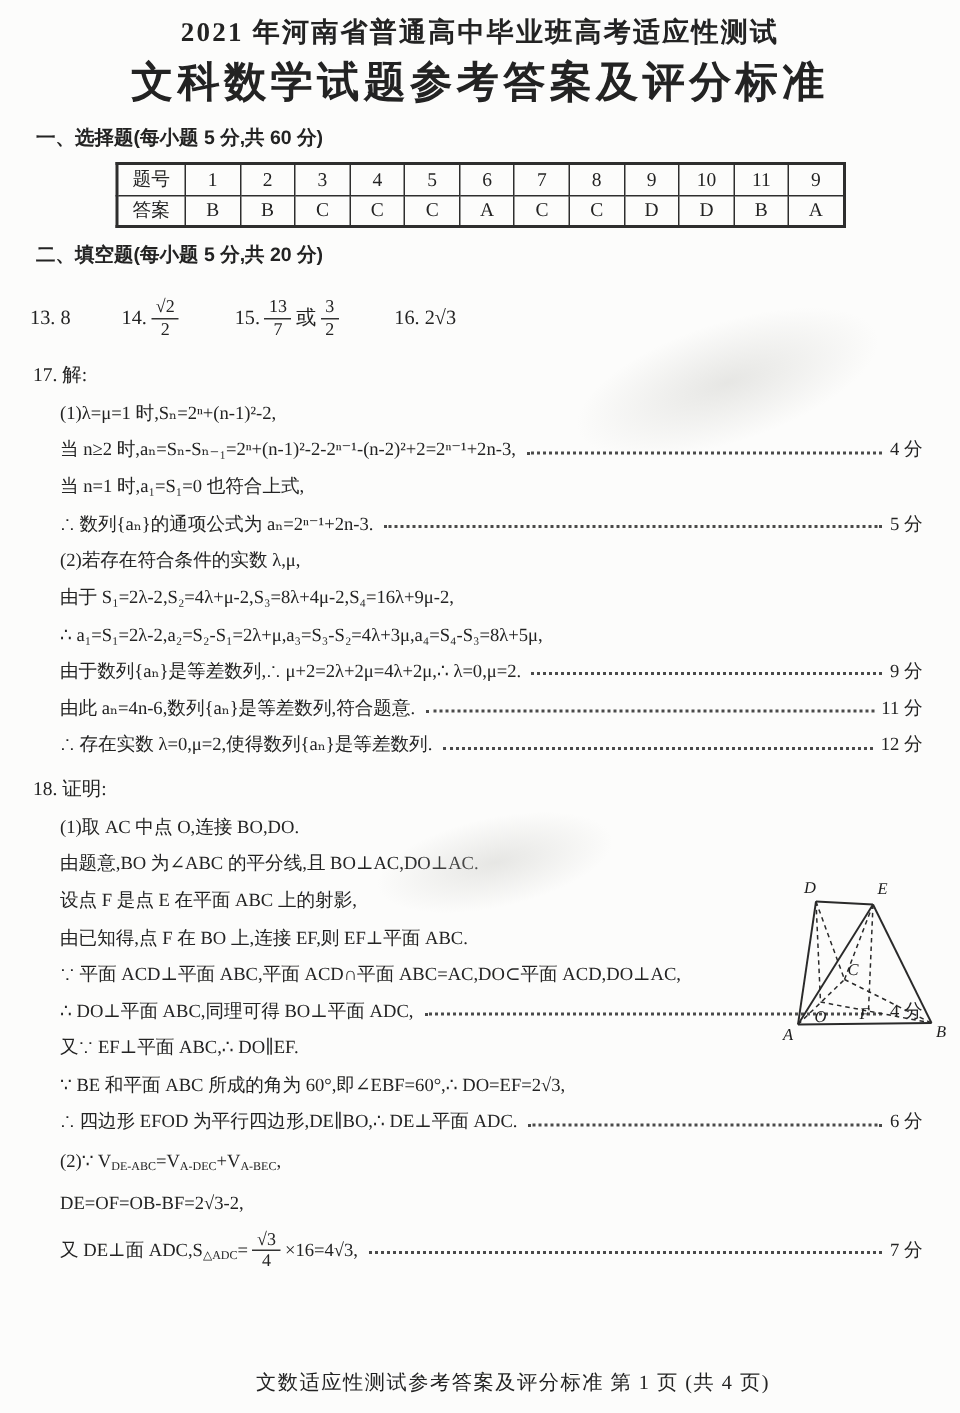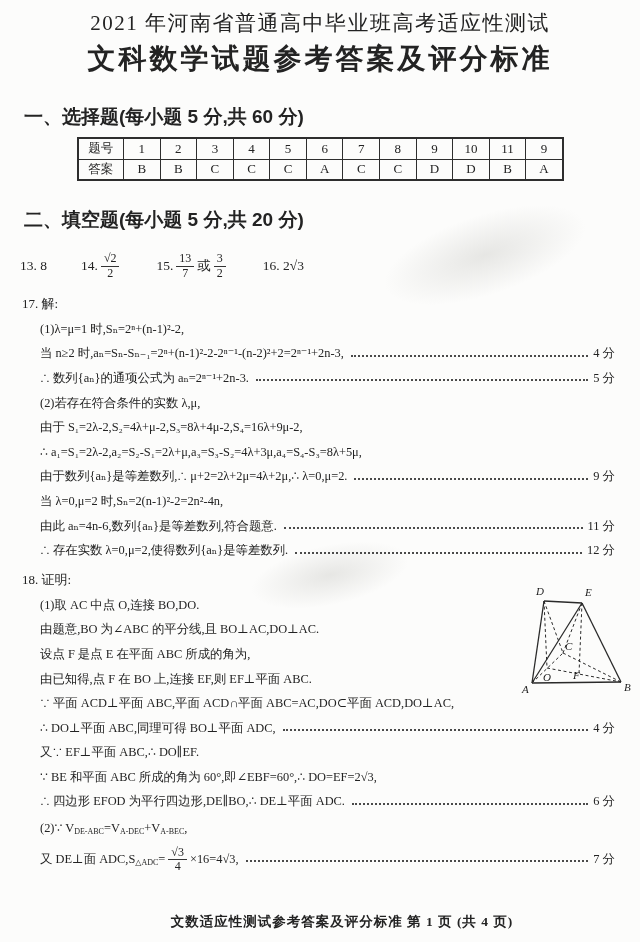--- a/index.html
+++ b/index.html
@@ -13,7 +13,7 @@
     background:radial-gradient(closest-side, rgba(190,190,185,.35), rgba(190,190,185,0)); }
   .smudge.s1 { left:380px; top:215px; width:210px; height:80px; transform:rotate(-18deg); }
   .smudge.s2 { left:250px; top:545px; width:160px; height:60px; transform:rotate(-12deg); }
-  .title1 { padding-top:9px; text-align:center; font-weight:normal; font-size:21px; letter-spacing:1.5px; }
+  .title1 { padding-top:9px; text-align:center; font-weight:bold; font-size:18px; letter-spacing:1.5px; }
   .title2 { margin-top:3px; text-align:center; font-weight:900; font-size:28px; letter-spacing:3px;
             font-family:"Liberation Sans","DejaVu Sans",sans-serif; }
   .sec-heading { margin:26px 0 0 24px; font-weight:bold; font-size:19px;

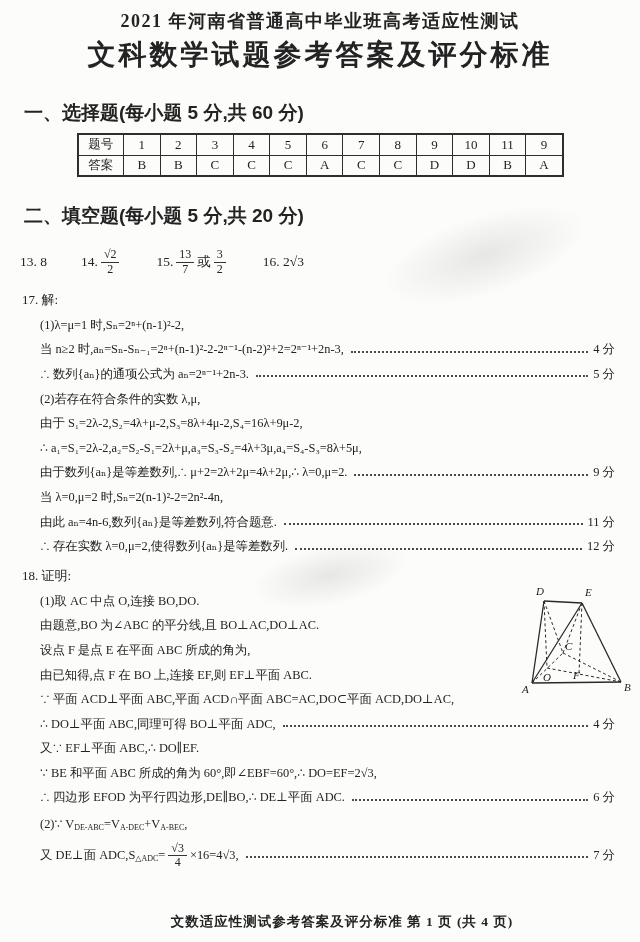--- a/index.html
+++ b/index.html
@@ -16,7 +16,7 @@
   .title1 { padding-top:9px; text-align:center; font-weight:bold; font-size:18px; letter-spacing:1.5px; }
   .title2 { margin-top:3px; text-align:center; font-weight:900; font-size:28px; letter-spacing:3px;
             font-family:"Liberation Sans","DejaVu Sans",sans-serif; }
-  .sec-heading { margin:26px 0 0 24px; font-weight:bold; font-size:19px;
+  .sec-heading { margin:9px 0 0 24px; font-weight:bold; font-size:13px;
             font-family:"Liberation Sans","DejaVu Sans",sans-serif; }
   .answer-table { margin:7px auto 0 auto; width:487px; border-collapse:collapse; border:2px solid #2e2e2e;
             table-layout:fixed; }

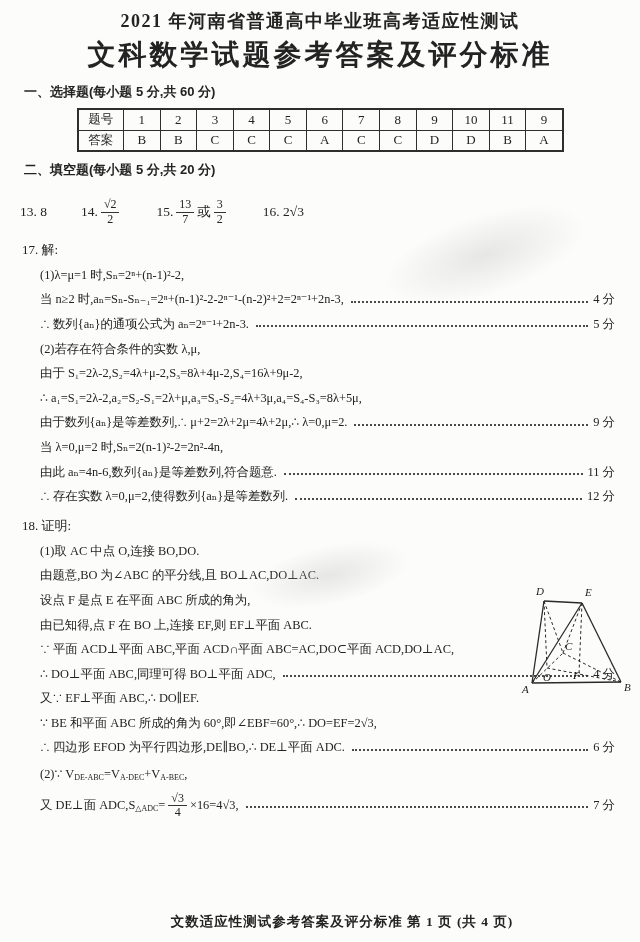--- a/index.html
+++ b/index.html
@@ -131,6 +131,9 @@
         <span class="score">4 分</span>
       </div>
     <div class="line">
+        <span class="t">当 n=1 时,a₁=S₁=0 也符合上式,</span>
+      </div>
+    <div class="line">
         <span class="t">∴ 数列{aₙ}的通项公式为 aₙ=2ⁿ⁻¹+2n-3.</span>
         <span class="leader"></span>
         <span class="score">5 分</span>

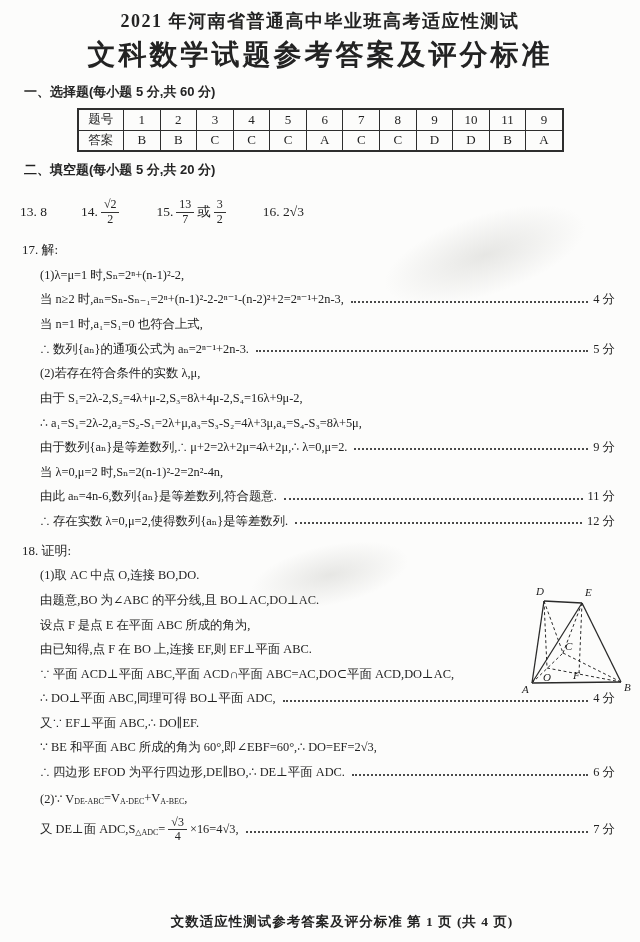--- a/index.html
+++ b/index.html
@@ -153,9 +153,6 @@
         <span class="score">9 分</span>
       </div>
     <div class="line">
-        <span class="t">当 λ=0,μ=2 时,Sₙ=2(n-1)²-2=2n²-4n,</span>
-      </div>
-    <div class="line">
         <span class="t">由此 aₙ=4n-6,数列{aₙ}是等差数列,符合题意.</span>
         <span class="leader"></span>
         <span class="score">11 分</span>

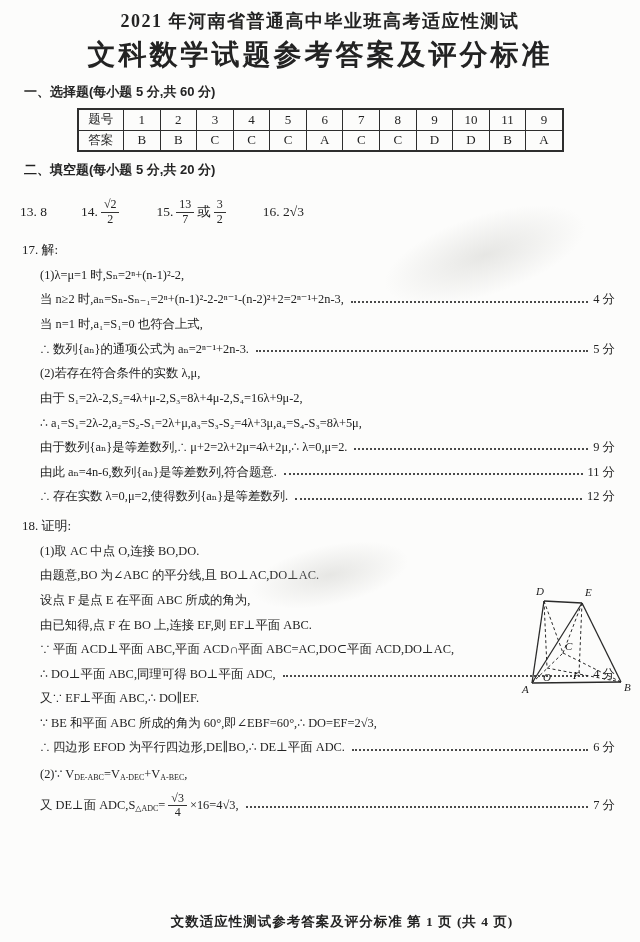--- a/index.html
+++ b/index.html
@@ -173,7 +173,7 @@
         <span class="t">由题意,BO 为∠ABC 的平分线,且 BO⊥AC,DO⊥AC.</span>
       </div>
     <div class="line">
-        <span class="t">设点 F 是点 E 在平面 ABC 所成的角为,</span>
+        <span class="t">设点 F 是点 E 在平面 ABC 上的射影,</span>
       </div>
     <div class="line">
         <span class="t">由已知得,点 F 在 BO 上,连接 EF,则 EF⊥平面 ABC.</span>

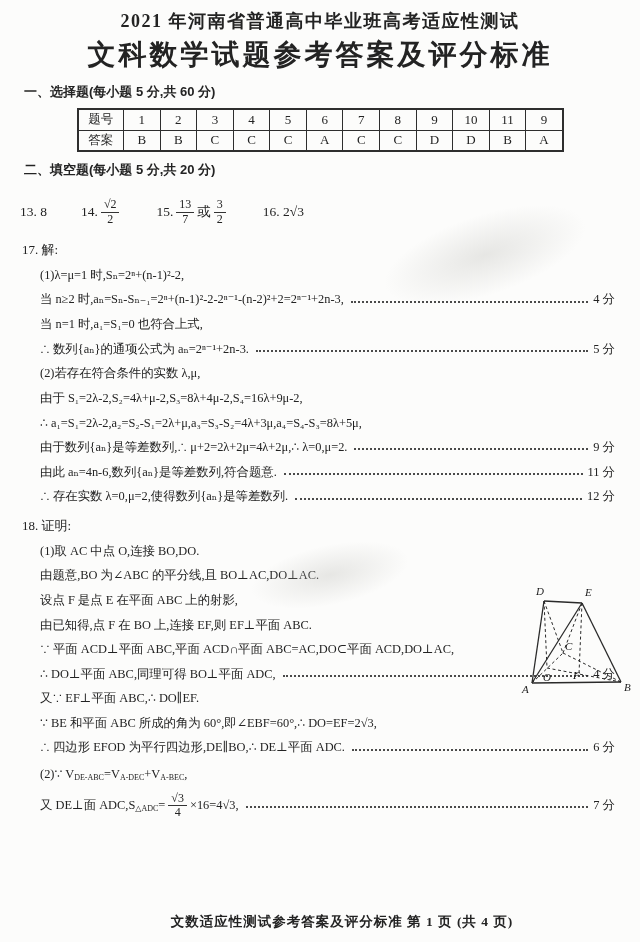--- a/index.html
+++ b/index.html
@@ -210,6 +210,9 @@
       </span>
     </div>
 
+    <div class="line" style="height:28px">
+        <span class="t">DE=OF=OB-BF=2√3-2,</span>
+      </div>
 
     <div class="line" style="height:34px">
       <span class="t">

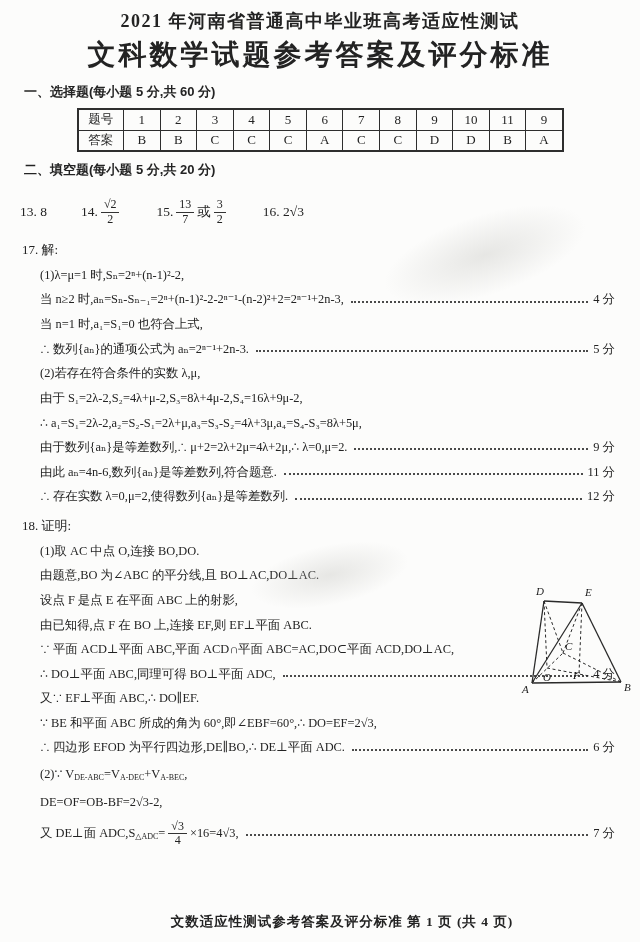--- a/index.html
+++ b/index.html
@@ -40,7 +40,7 @@
   .score { white-space:nowrap; font-size:12.4px; }
   .sub { font-size:8px; transform:translateY(3px); display:inline-block; letter-spacing:0; }
   .figure { position:absolute; left:500px; top:576px; width:136px; height:126px; }
-  .footer { position:absolute; bottom:11px; left:0; width:100%; text-align:center; font-weight:bold;
+  .footer { position:absolute; bottom:11px; left:0; width:100%; text-align:center; font-weight:normal;
             font-size:13.5px; letter-spacing:1px;padding-left:44px; }
 </style>
 </head>

